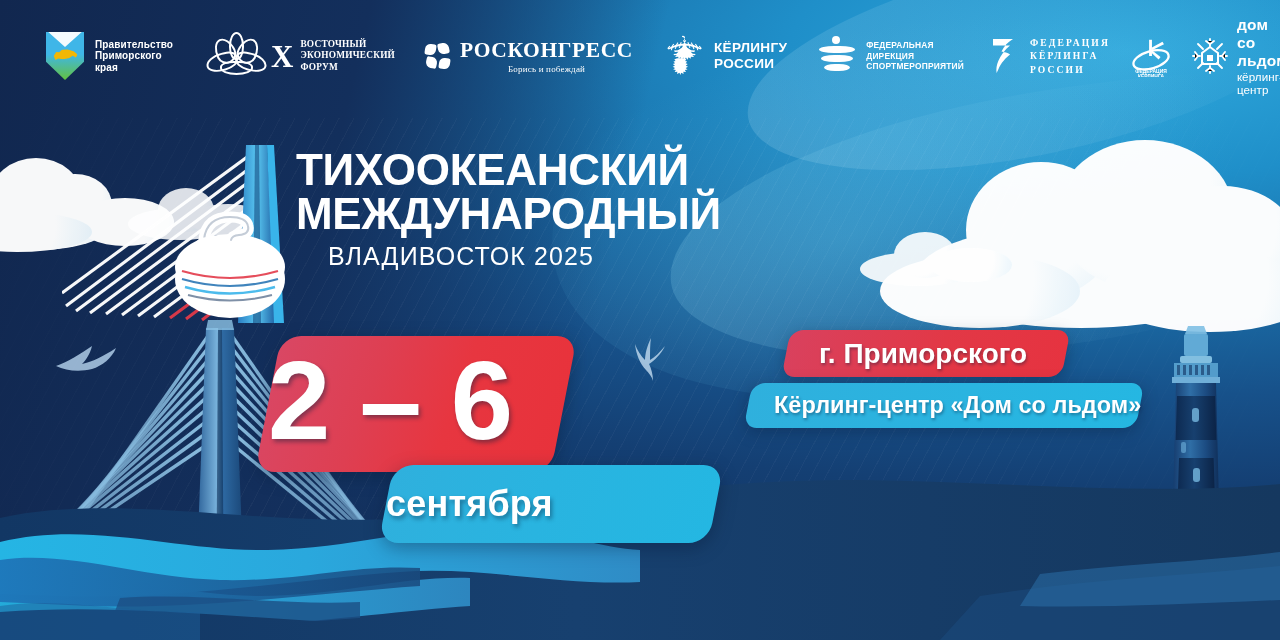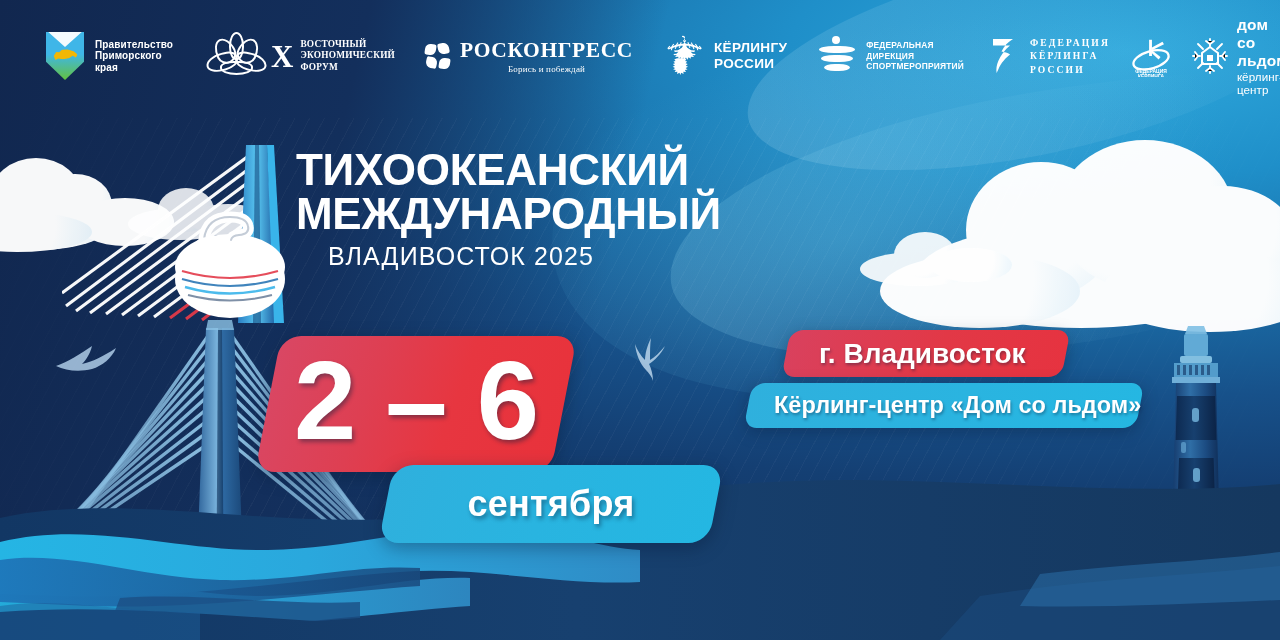--- a/index.html
+++ b/index.html
@@ -167,7 +167,7 @@
 
   
   .datewrap{position:absolute;left:268px;top:336px;z-index:24;}
-  .badge{position:relative;display:flex;align-items:center;justify-content:center;
+  .badge{position:relative;display:flex;align-items:center;justify-content:flex-start;
      filter:drop-shadow(0 5px 9px rgba(3,18,44,.34));}
   .badge .inner{position:relative;z-index:2;color:#fff;white-space:nowrap;
      text-shadow:2px 3px 4px rgba(10,30,60,.42);}

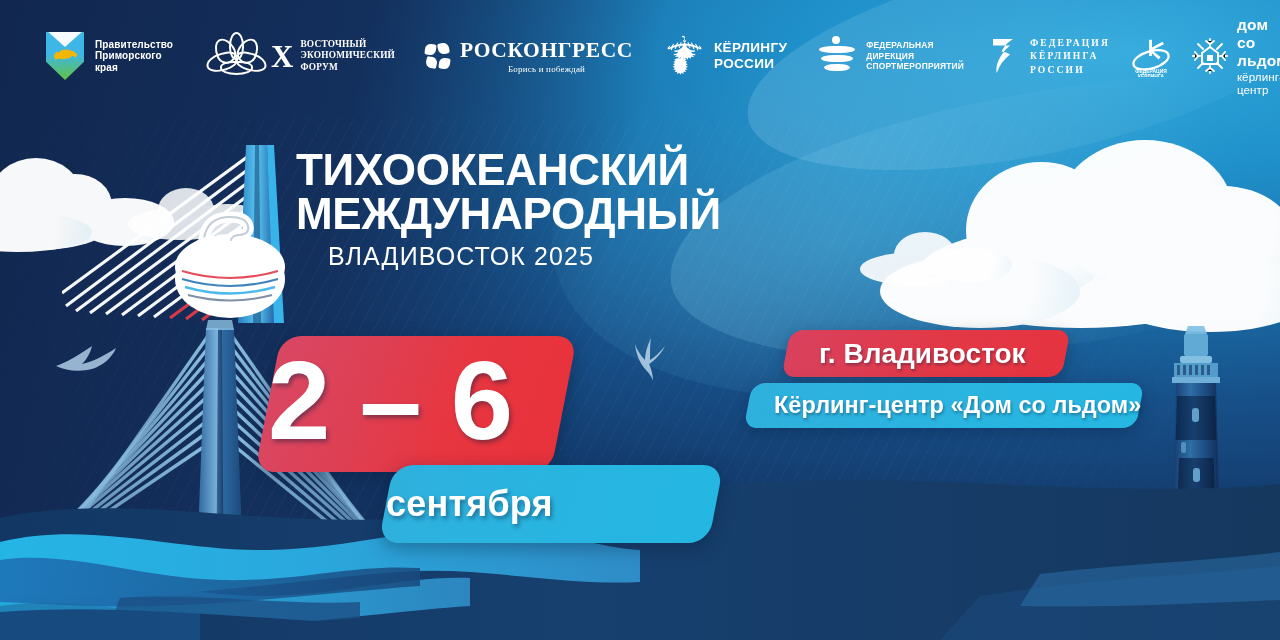--- a/index.html
+++ b/index.html
@@ -575,7 +575,7 @@
   <div class="venuewrap">
     <div class="vbadge vbadge-city">
       <div class="bg"></div>
-      <div class="inner">г. Владивосток</div>
+      <div class="inner">г. Приморского</div>
     </div>
     <div class="vbadge vbadge-venue">
       <div class="bg"></div>

